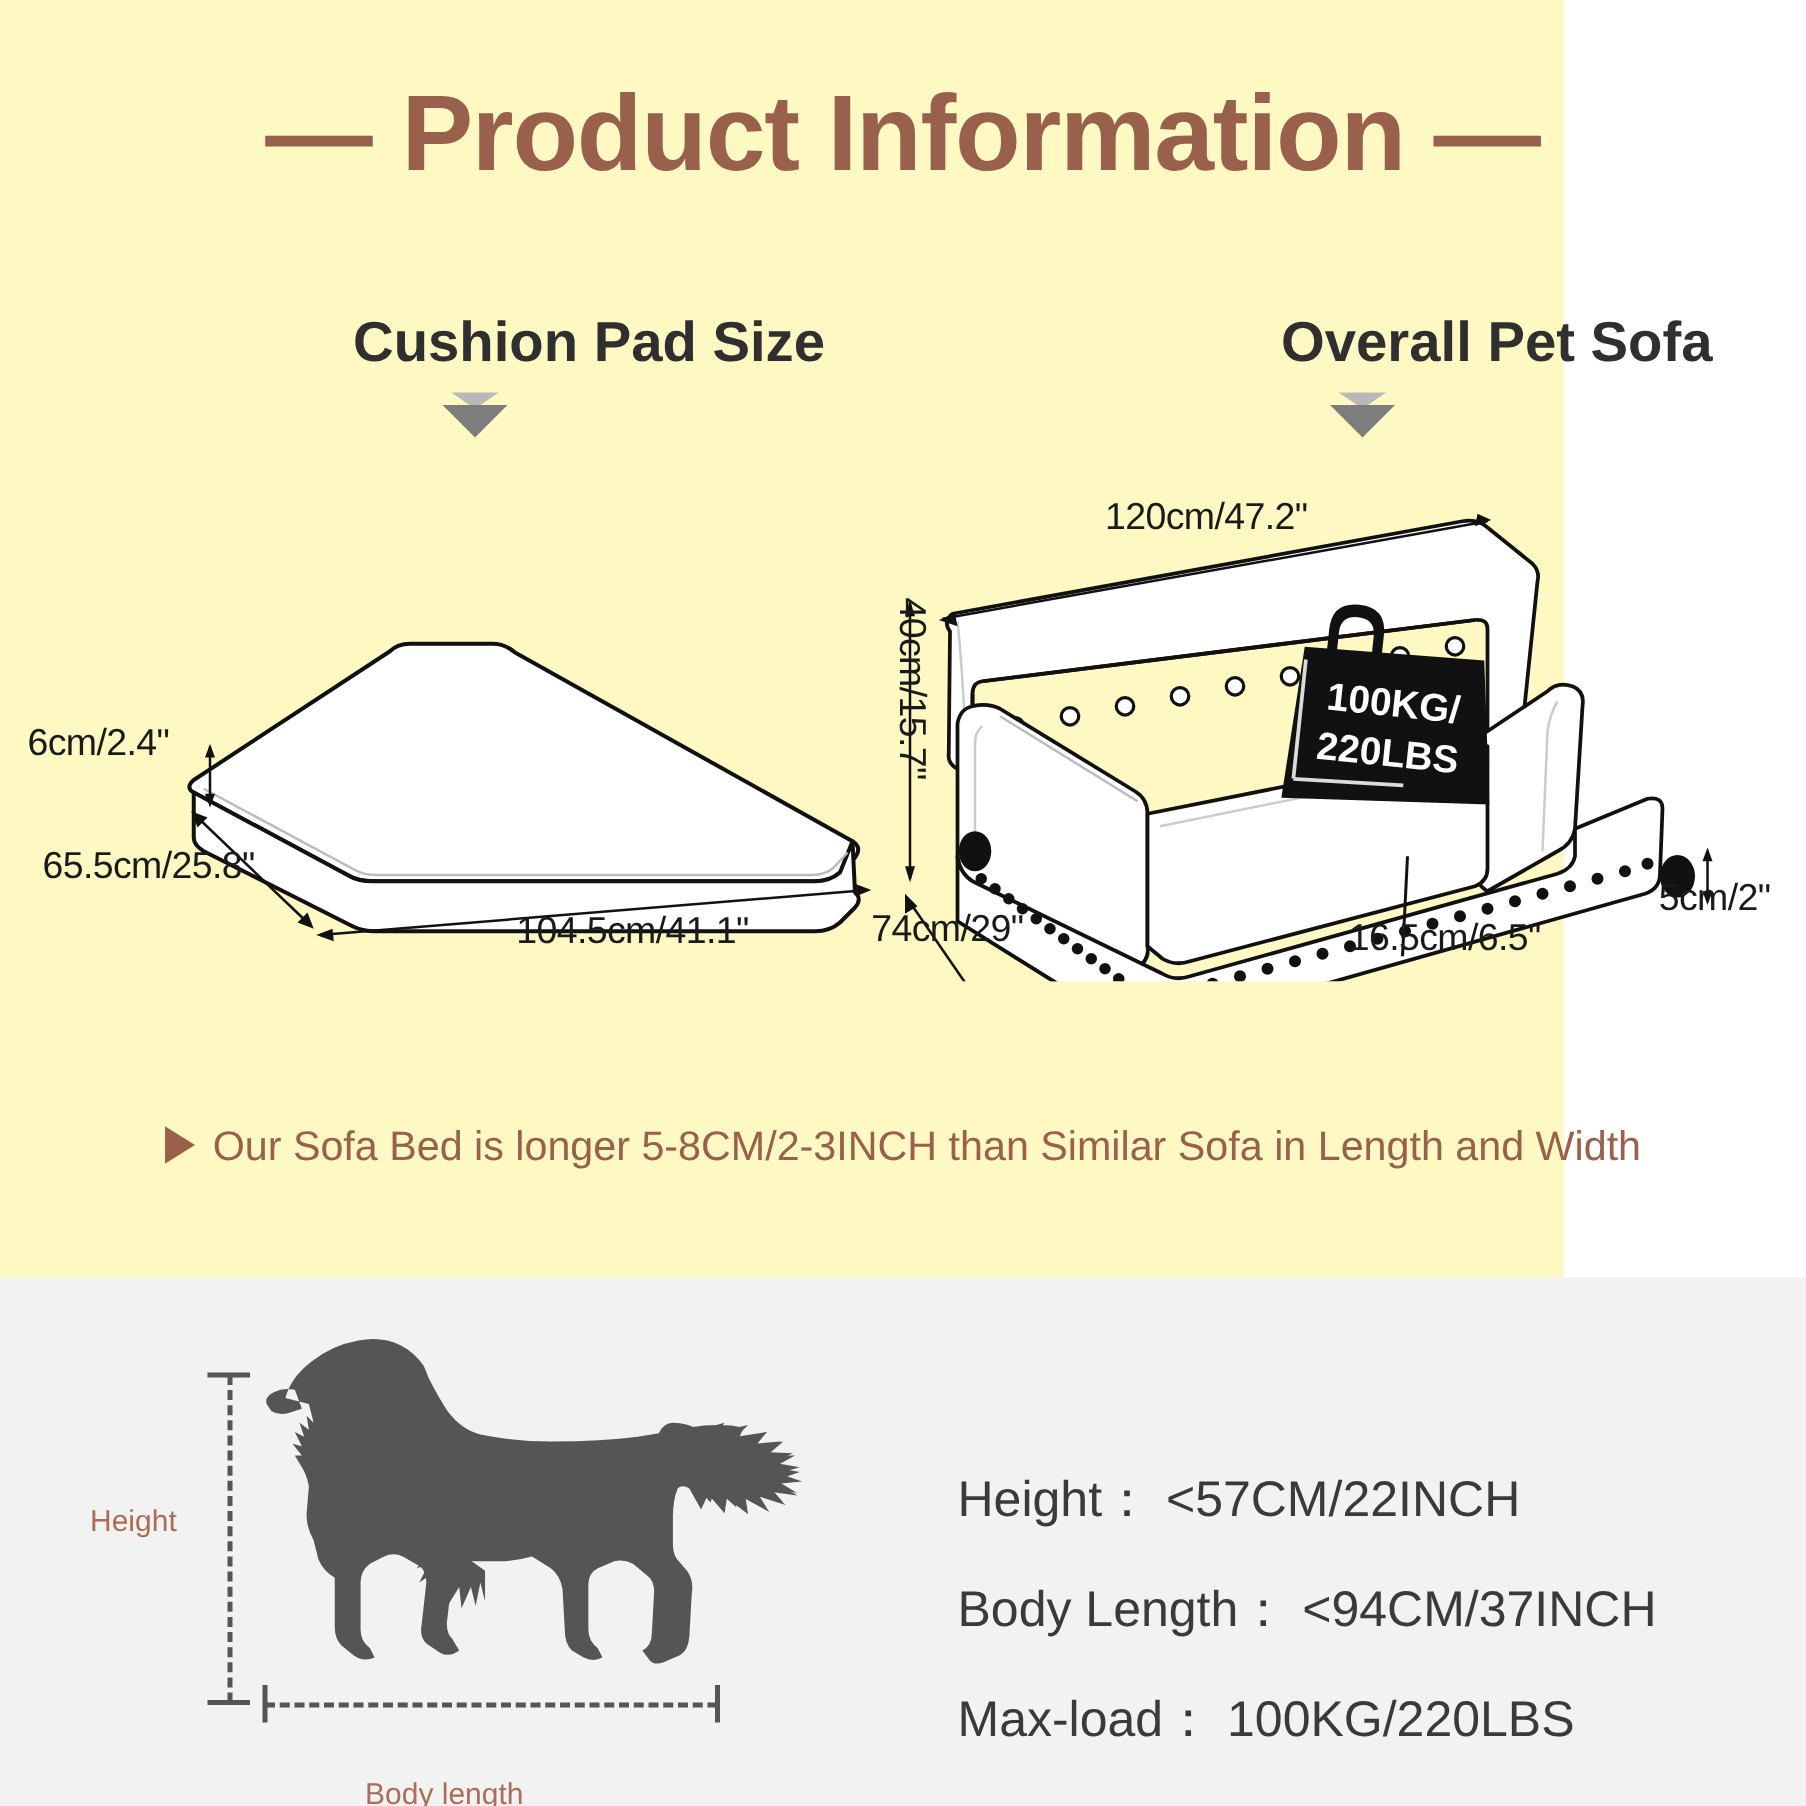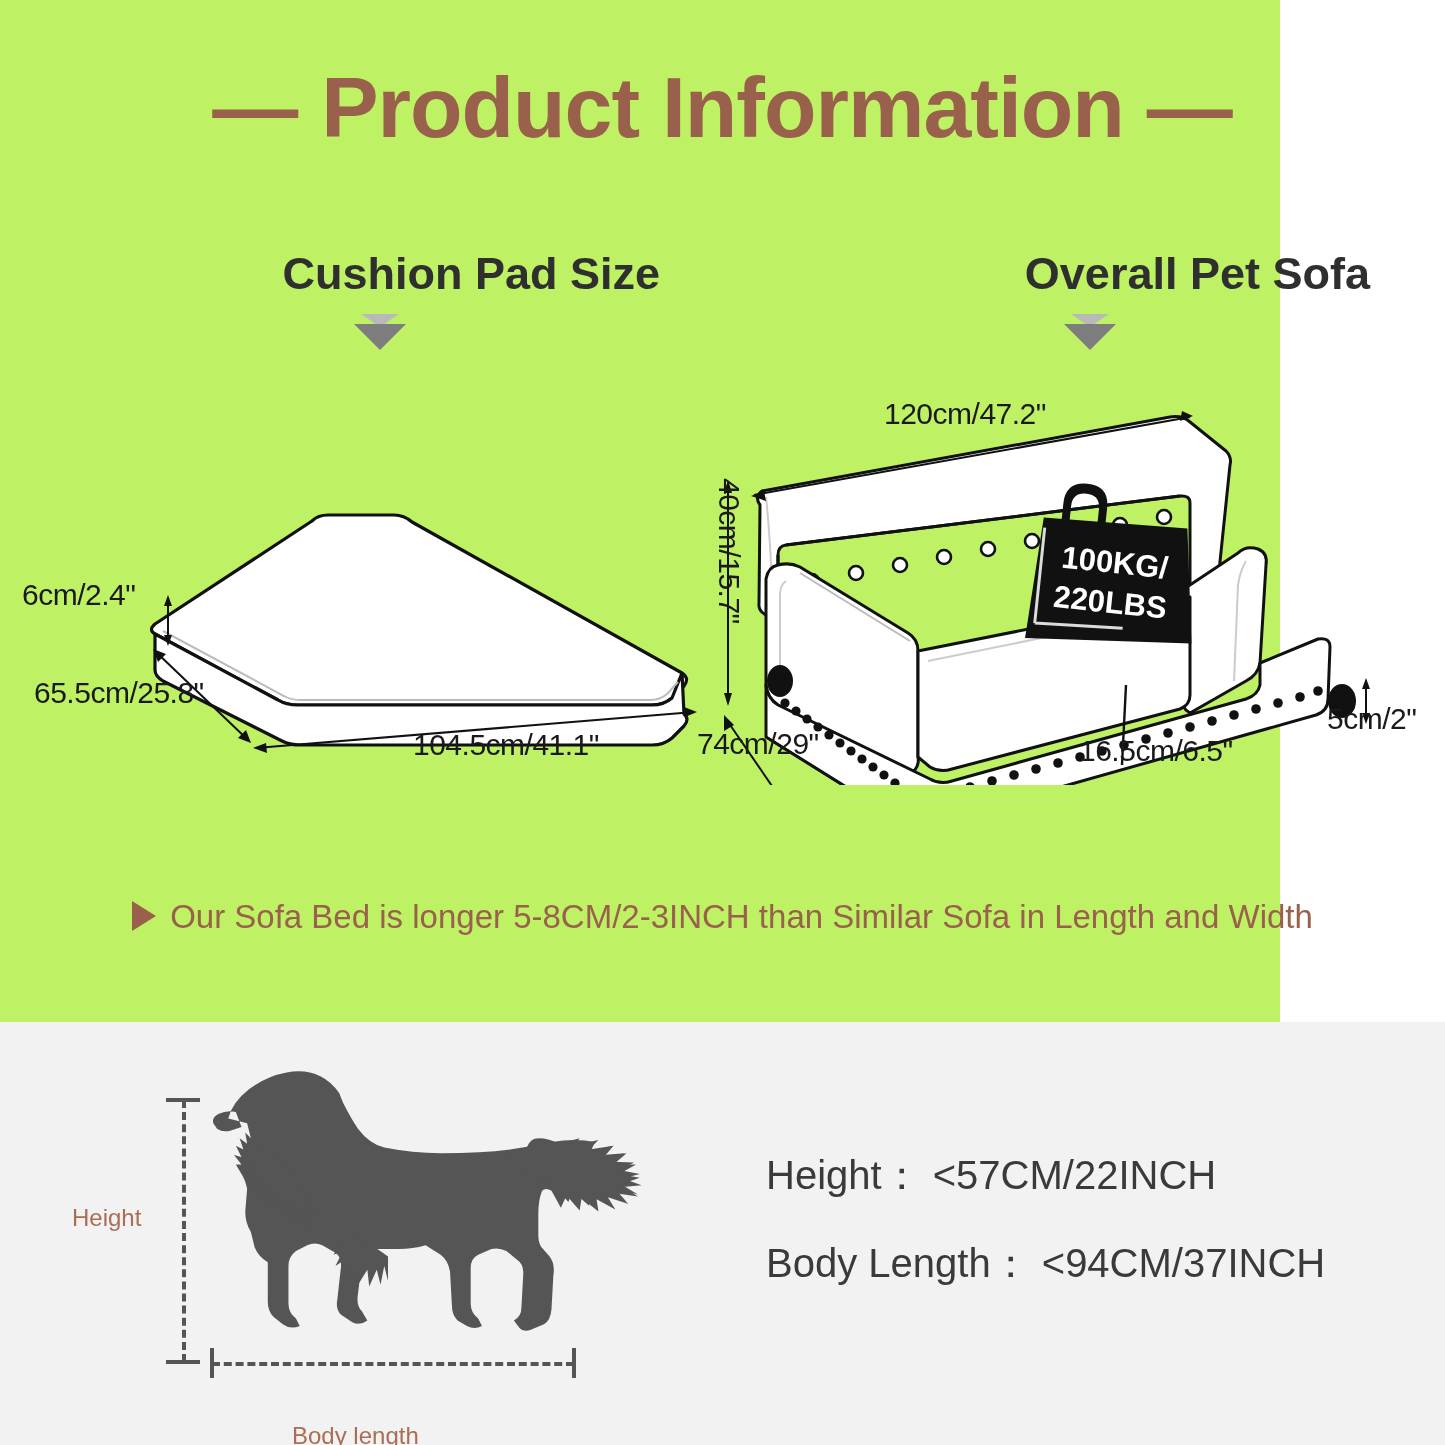--- a/index.html
+++ b/index.html
@@ -24,8 +24,7 @@
     left: 0; top: 0;
     width: 1251px;
     height: 1022px;
-    background: #bef264;
-    padding-left: 29px;
+    background: #fef9c3;
   }
 
   #page-title {

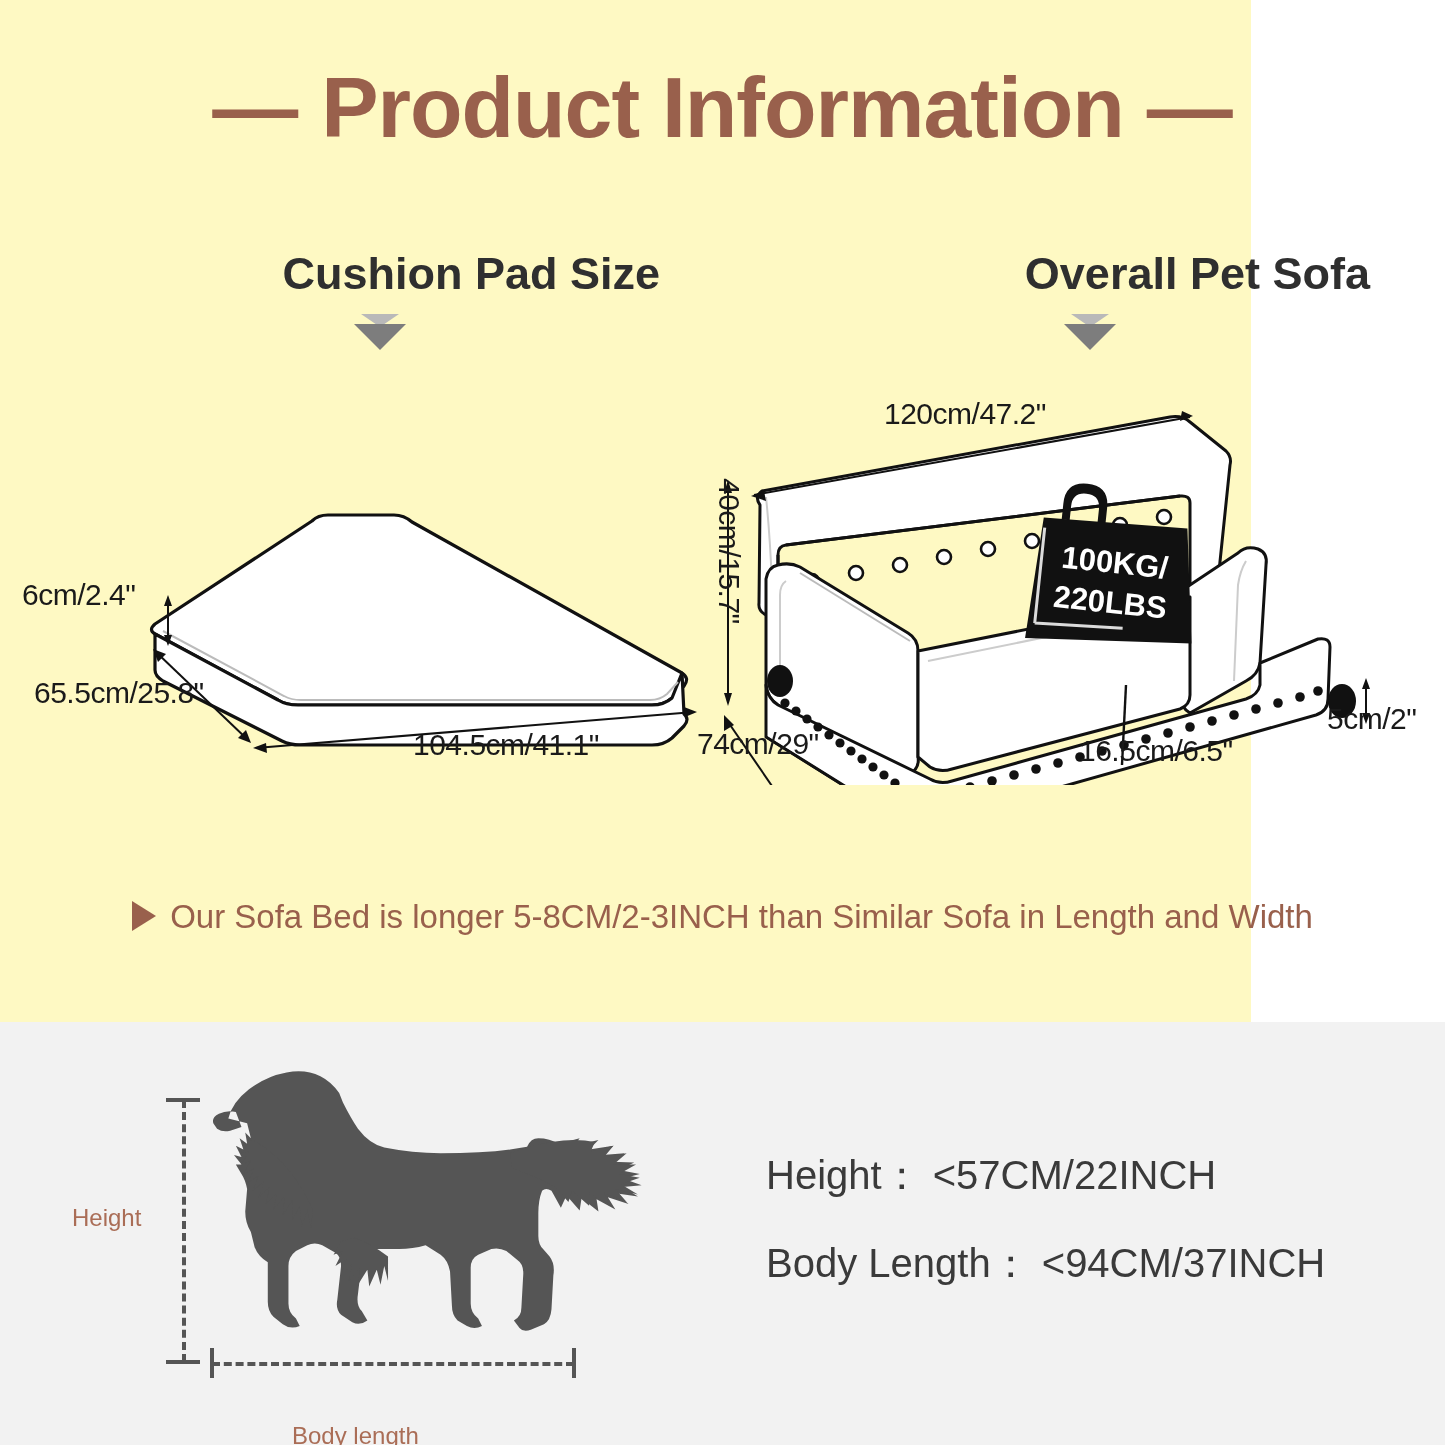--- a/index.html
+++ b/index.html
@@ -200,6 +200,7 @@
     font-family: "Liberation Sans", sans-serif;
     white-space: nowrap;
     margin-bottom: 33px;
+    margin-top: 24px;
   }
   .spec-row .spec-label { }
   .spec-row .spec-value { }

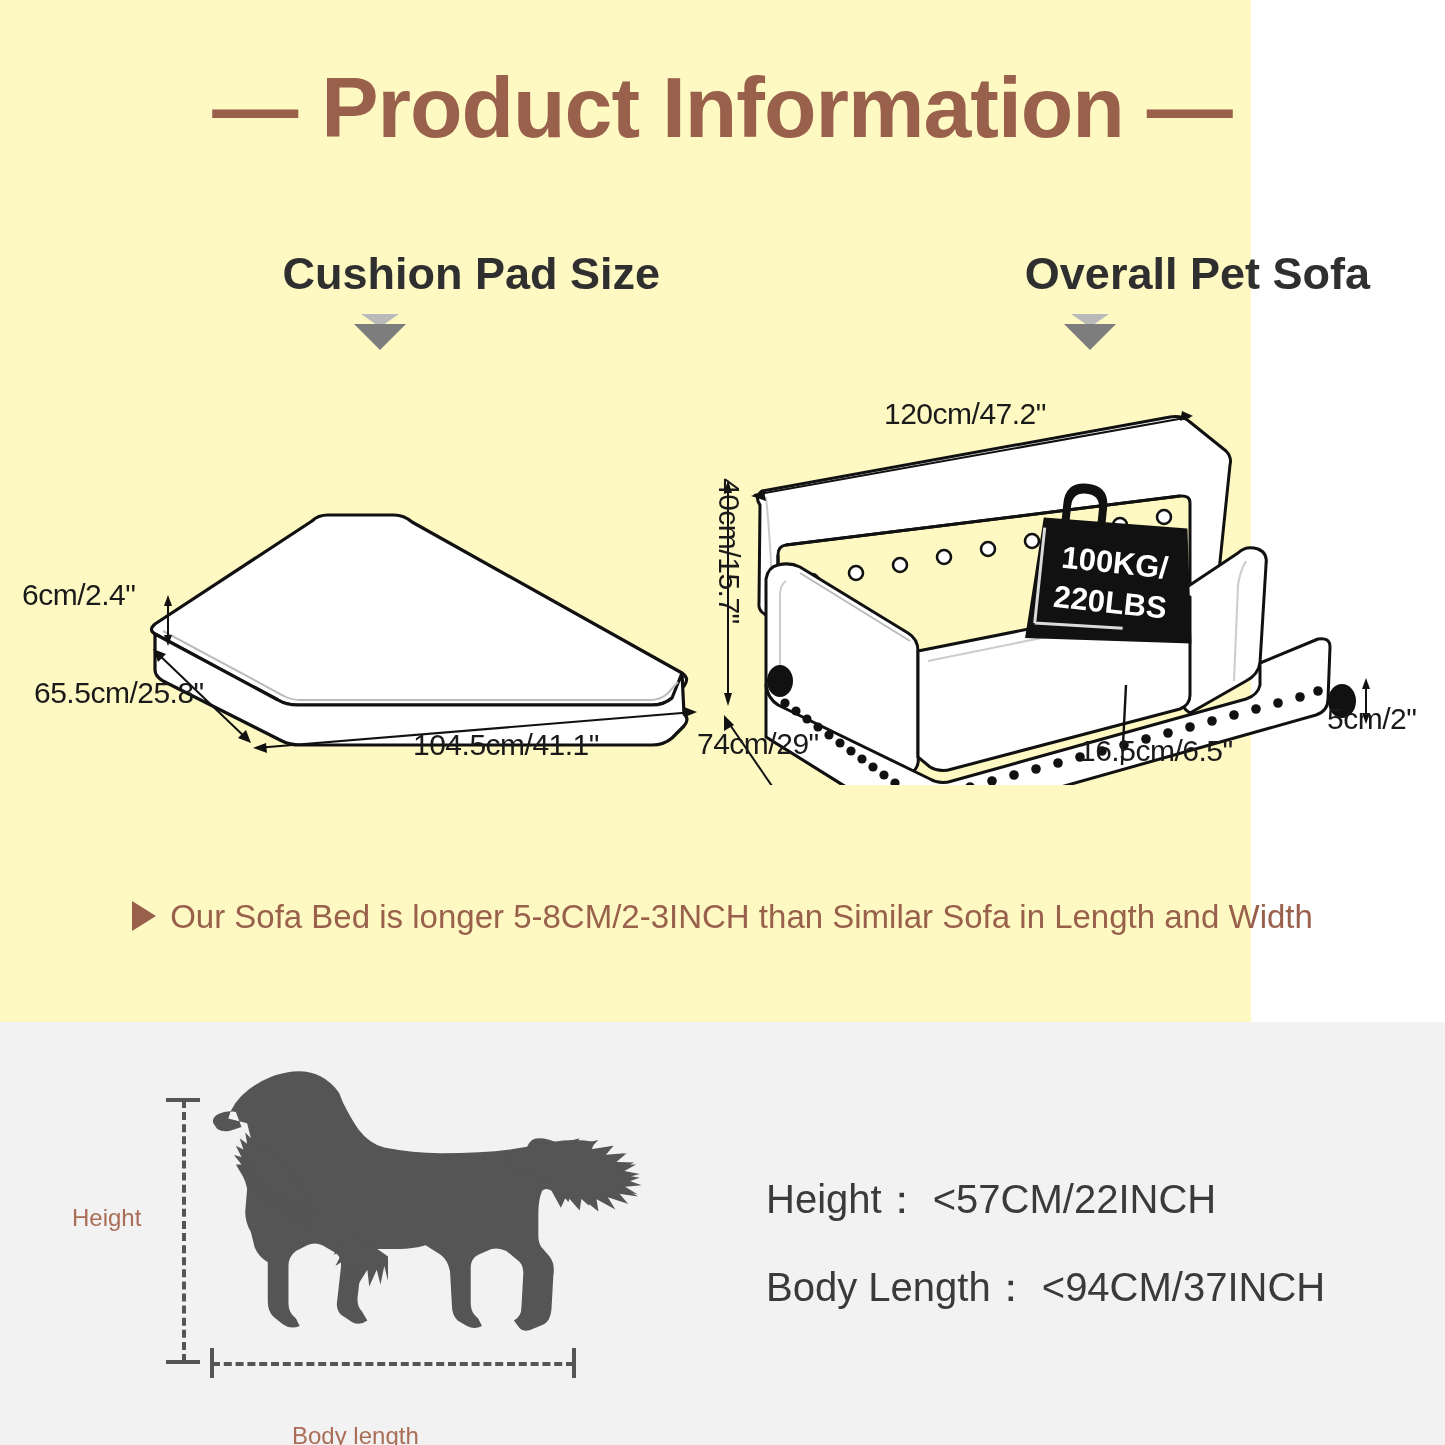--- a/index.html
+++ b/index.html
@@ -500,6 +500,10 @@
       <span class="spec-label">Body Length：</span>
       <span class="spec-value">&lt;94CM/37INCH</span>
     </div>
+    <div class="spec-row">
+      <span class="spec-label">Max-load：</span>
+      <span class="spec-value">100KG/220LBS</span>
+    </div>
   </div>
 
 </div>

